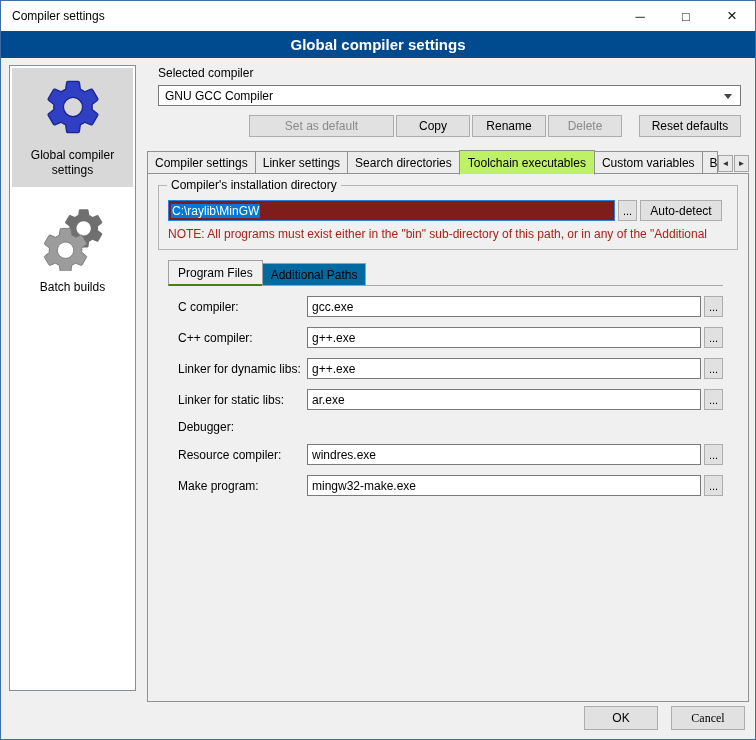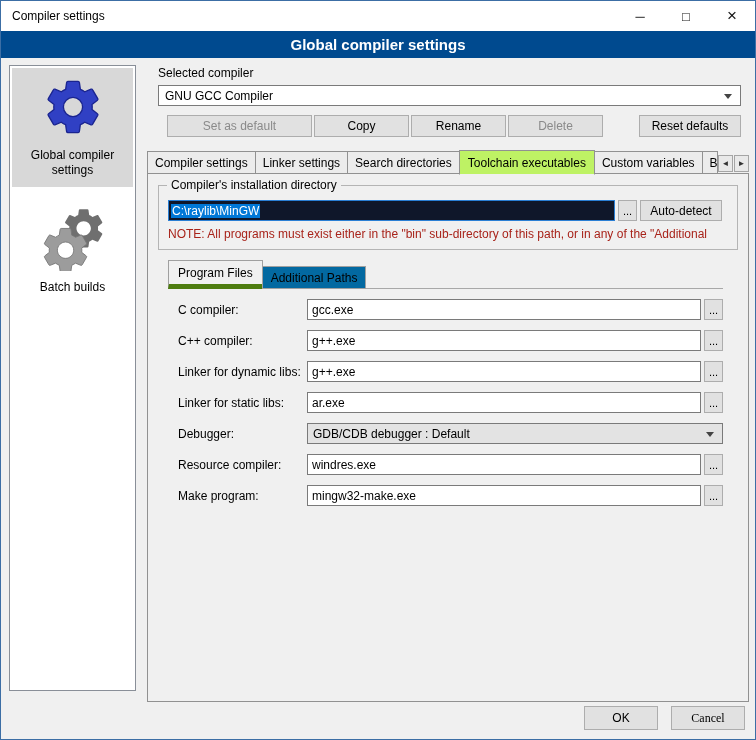--- a/index.html
+++ b/index.html
@@ -47,7 +47,7 @@
   .btn { height:22px; background:#e1e1e1; border:1px solid #adadad; font-size:12px;
          display:flex; align-items:center; justify-content:center; cursor:default; }
   .btn.disabled { color:#8a8a8a; }
-  .w-setdef { width:145px; } .w-74 { width:95px; } .w-reset { width:102px; margin-left:34px; }
+  .w-setdef { width:145px; } .w-74 { width:74px; } .w-reset { width:102px; margin-left:34px; }
 
   
   .tabstrip { display:flex; align-items:flex-end; margin-top:13px; position:relative;

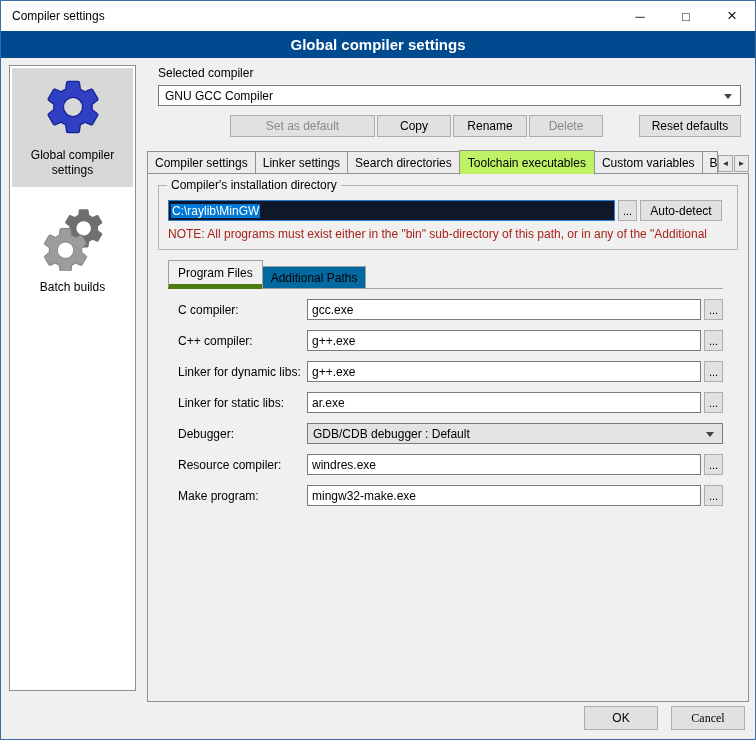--- a/index.html
+++ b/index.html
@@ -47,7 +47,7 @@
   .btn { height:22px; background:#e1e1e1; border:1px solid #adadad; font-size:12px;
          display:flex; align-items:center; justify-content:center; cursor:default; }
   .btn.disabled { color:#8a8a8a; }
-  .w-setdef { width:145px; } .w-74 { width:74px; } .w-reset { width:102px; margin-left:34px; }
+  .w-setdef { width:145px; } .w-74 { width:74px; } .w-reset { width:102px; margin-left:15px; }
 
   
   .tabstrip { display:flex; align-items:flex-end; margin-top:13px; position:relative;

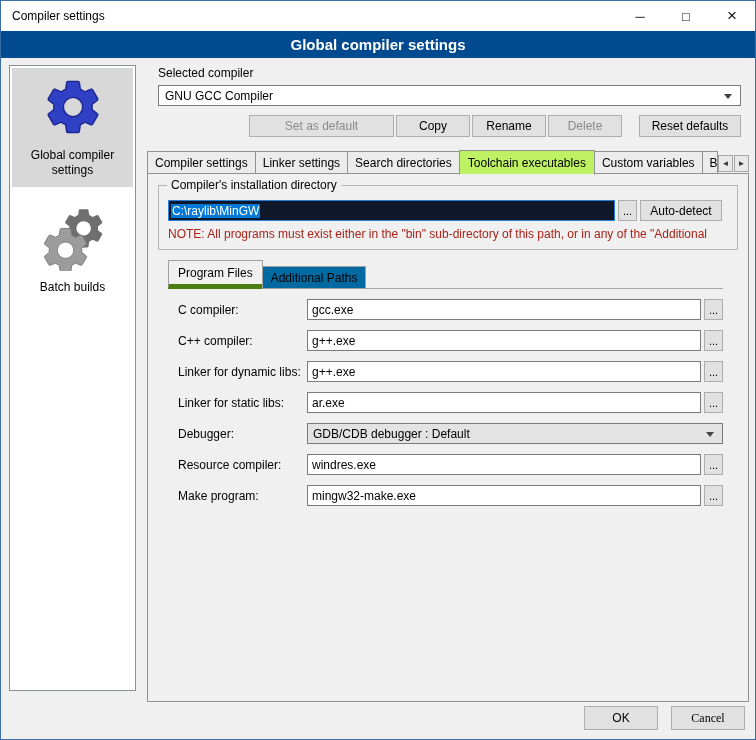--- a/index.html
+++ b/index.html
@@ -69,7 +69,7 @@
               padding:14px 15px 8px 9px; }
   .groupbox-title { position:absolute; top:-8px; left:8px; background:#f0f0f0; padding:0 4px; }
   .dir-row { display:flex; align-items:center; }
-  .dir-input { flex:1; height:21px; border:1px solid #2a7fd4; background:#0f172a;
+  .dir-input { flex:1; height:21px; border:1px solid #2a7fd4; background:#7f1d1d;
                display:flex; align-items:center; padding:0 2px; overflow:hidden; }
   .dir-sel { background:var(--selection,#0078d7); color:#fff; padding:0 1px; white-space:pre; }
   .browse { width:19px; height:21px; margin-left:3px; font-size:11px; }

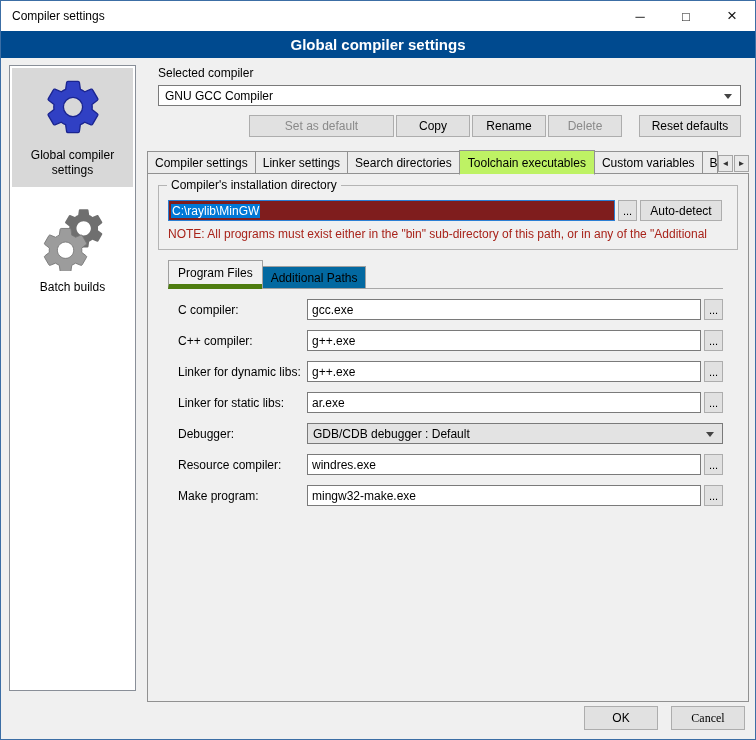--- a/index.html
+++ b/index.html
@@ -81,7 +81,7 @@
                  border-bottom:1px solid #a8a8a8; position:relative; }
   .subtab { padding:4px 8px 3px; background:#0369a1; border:1px solid #a0a0a0; margin-right:-1px;
             margin-bottom:-1px; }
-  .subtab.active { background:#f0f0f0; border-bottom:5px solid #4d7c0f; padding:5px 9px 4px; }
+  .subtab.active { background:#f0f0f0; border-bottom:2px solid #4d7c0f; padding:5px 9px 4px; }
 
   
   .form { margin:10px 25px 0 20px; }

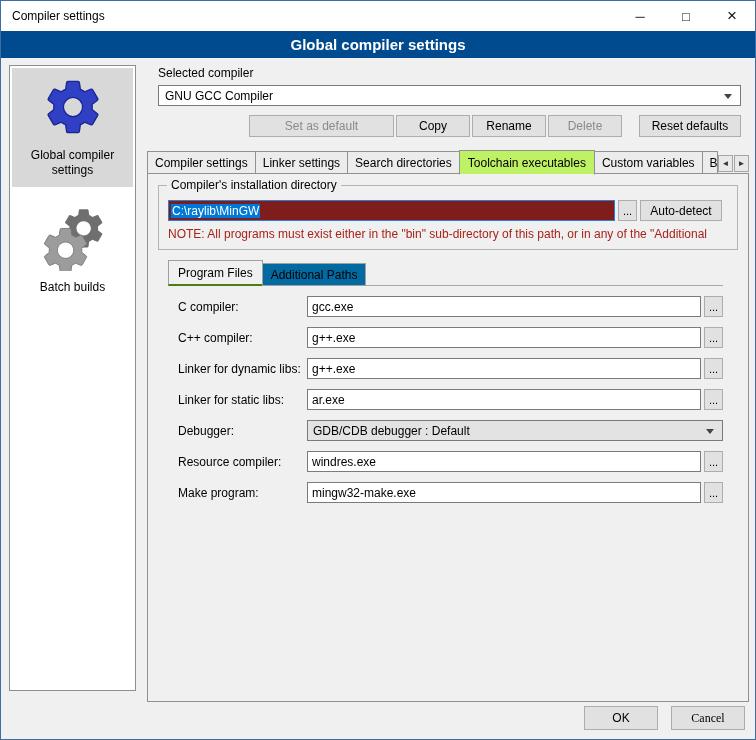--- a/index.html
+++ b/index.html
@@ -218,10 +218,6 @@
           </div>
           <div class="frow">
             <span class="flabel">Debugger:</span>
-            <div class="fselect">
-              <span>GDB/CDB debugger : Default</span>
-              <span class="sel-arrow"></span>
-            </div>
           </div>
           <div class="frow">
             <span class="flabel">Resource compiler:</span>

